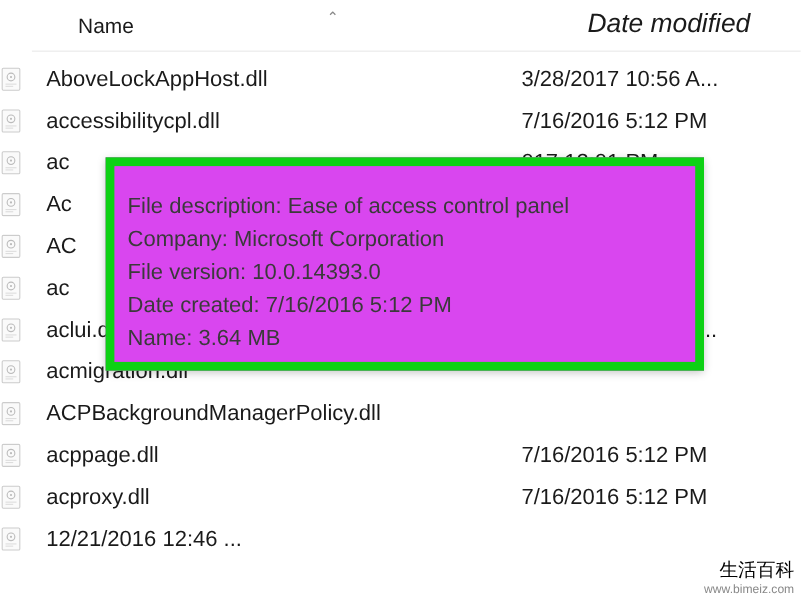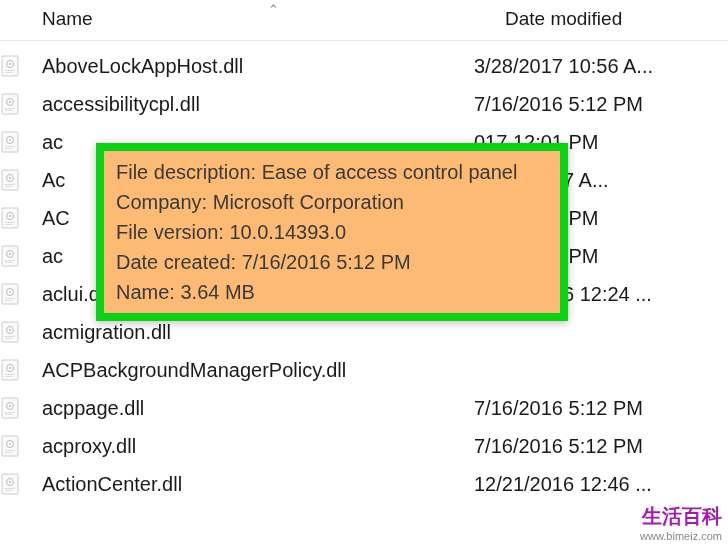--- a/index.html
+++ b/index.html
@@ -20,6 +20,7 @@
       border-bottom: 1px solid #e8e8e8;
       padding: 8px 0 10px 0;
       align-items: flex-end;
+      margin-left: 29px;
     }
     .col-name-header {
       width: 505px;

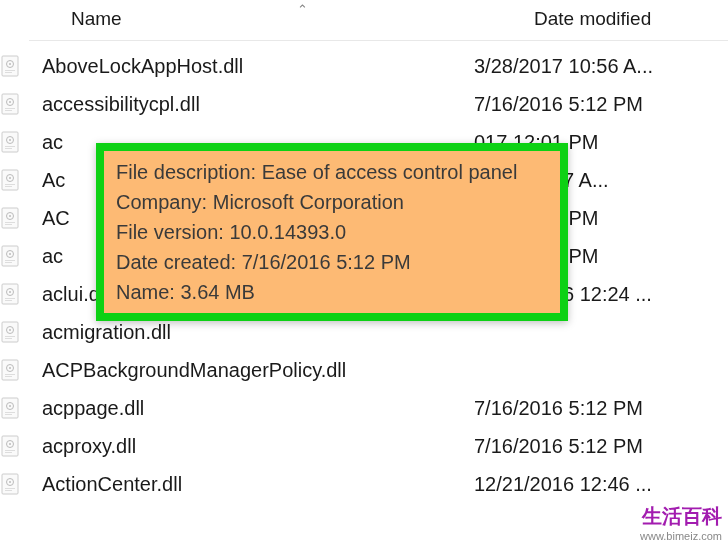--- a/index.html
+++ b/index.html
@@ -30,8 +30,9 @@
       position: relative;
     }
     .col-date-header {
-      font-size: 19px;
-      color: #1a1a1a;
+      font-size: 24px;
+      color: #1a1a1a;
+      font-style: italic;
     }
     .sort-indicator {
       position: absolute;

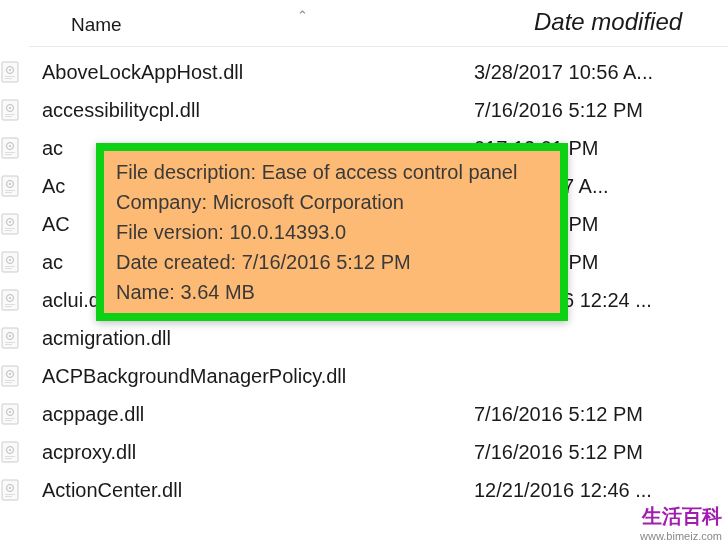--- a/index.html
+++ b/index.html
@@ -71,10 +71,10 @@
       position: absolute;
       left: 96px;
       top: 143px;
-      width: 472px;
-      background: #fdba74;
+      width: 544px;
+      background: #d946ef;
       border: 8px solid #0dd114;
-      padding: 6px 12px 6px 12px;
+      padding: 22px 12px 6px 12px;
       box-shadow: 0 2px 8px rgba(0,0,0,0.25);
       z-index: 10;
     }

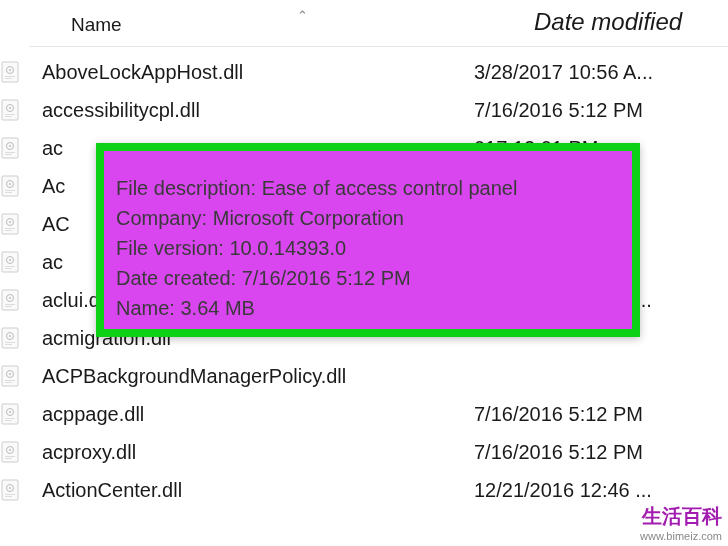--- a/index.html
+++ b/index.html
@@ -263,7 +263,6 @@
           <rect x="5" y="17" width="7" height="1" fill="#ddd"></rect>
         </svg>
     </span>
-    <span class="file-name">ActionCenter.dll</span>
     <span class="file-date">12/21/2016 12:46 ...</span>
   </div>
 </div>

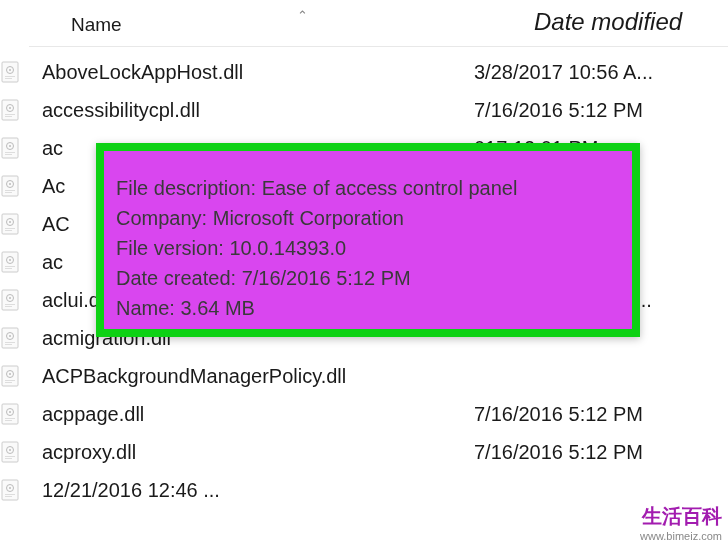--- a/index.html
+++ b/index.html
@@ -93,9 +93,9 @@
       z-index: 5;
     }
     .watermark-cn {
-      font-size: 20px;
-      color: #a21caf;
-      font-weight: bold;
+      font-size: 17px;
+      color: #000000;
+      font-weight: normal;
     }
   </style>
 </head>

